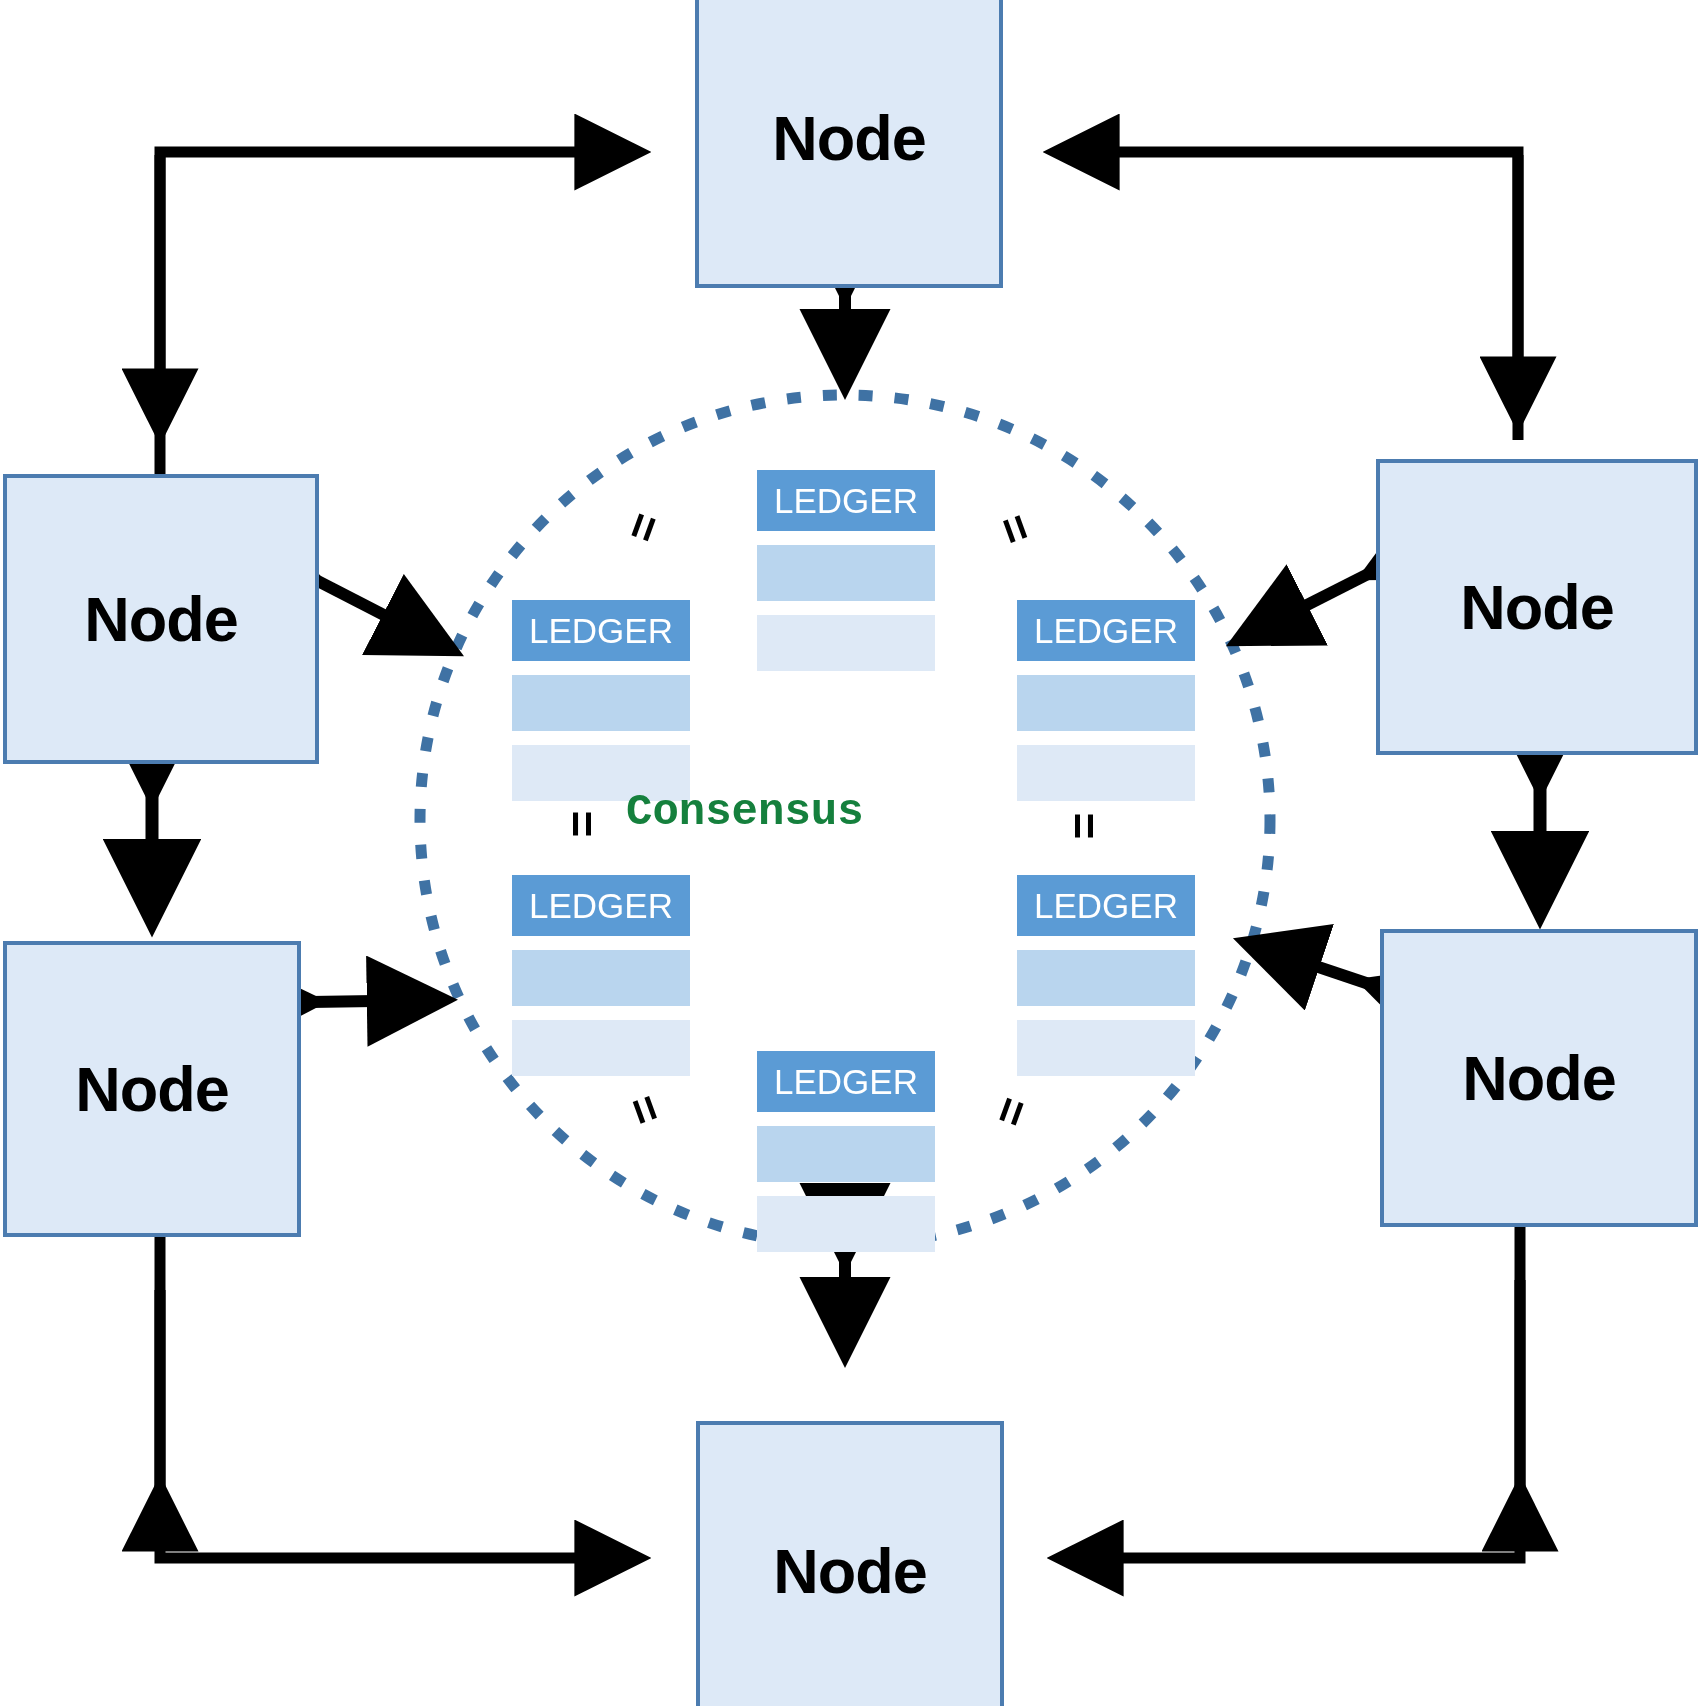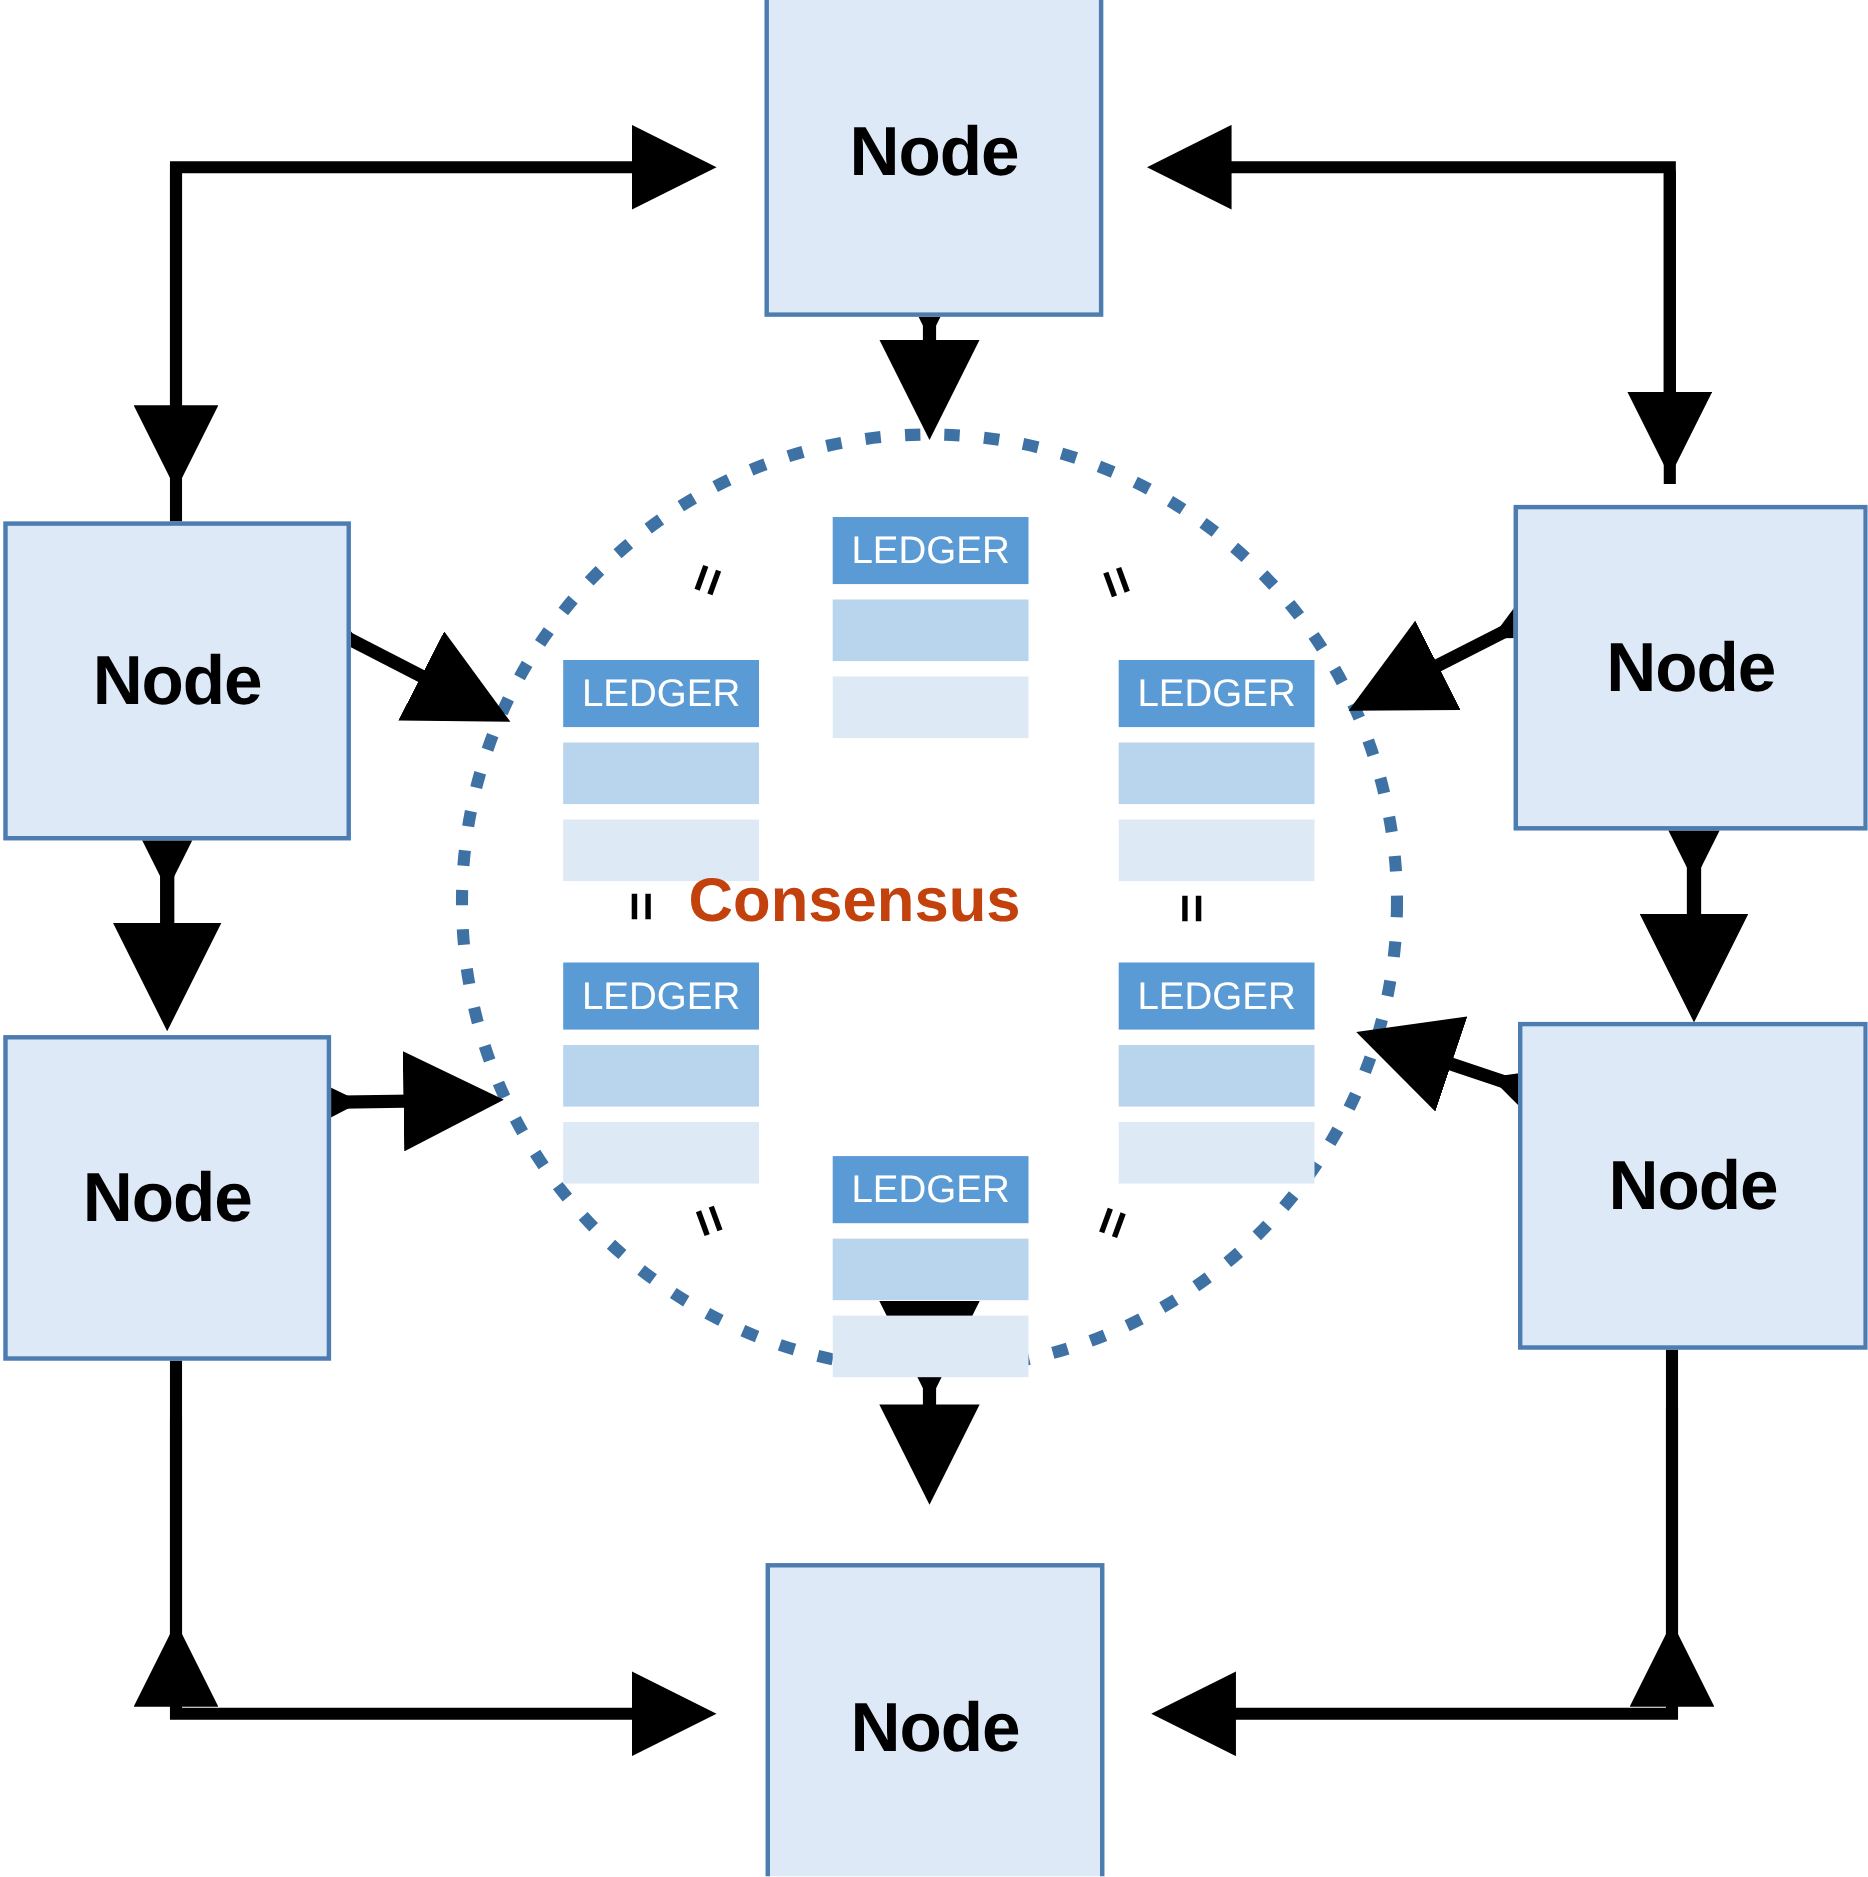--- a/index.html
+++ b/index.html
@@ -57,10 +57,10 @@
   }
   .consensus{
     position:absolute;
-    font-family:Liberation Sans, sans-serif;
+    font-family:Liberation Mono, monospace;
     font-weight:bold;
-    font-size:56px;
-    color:#c2410c;
+    font-size:44px;
+    color:#15803d;
     white-space:nowrap;
     line-height:1;
   }

